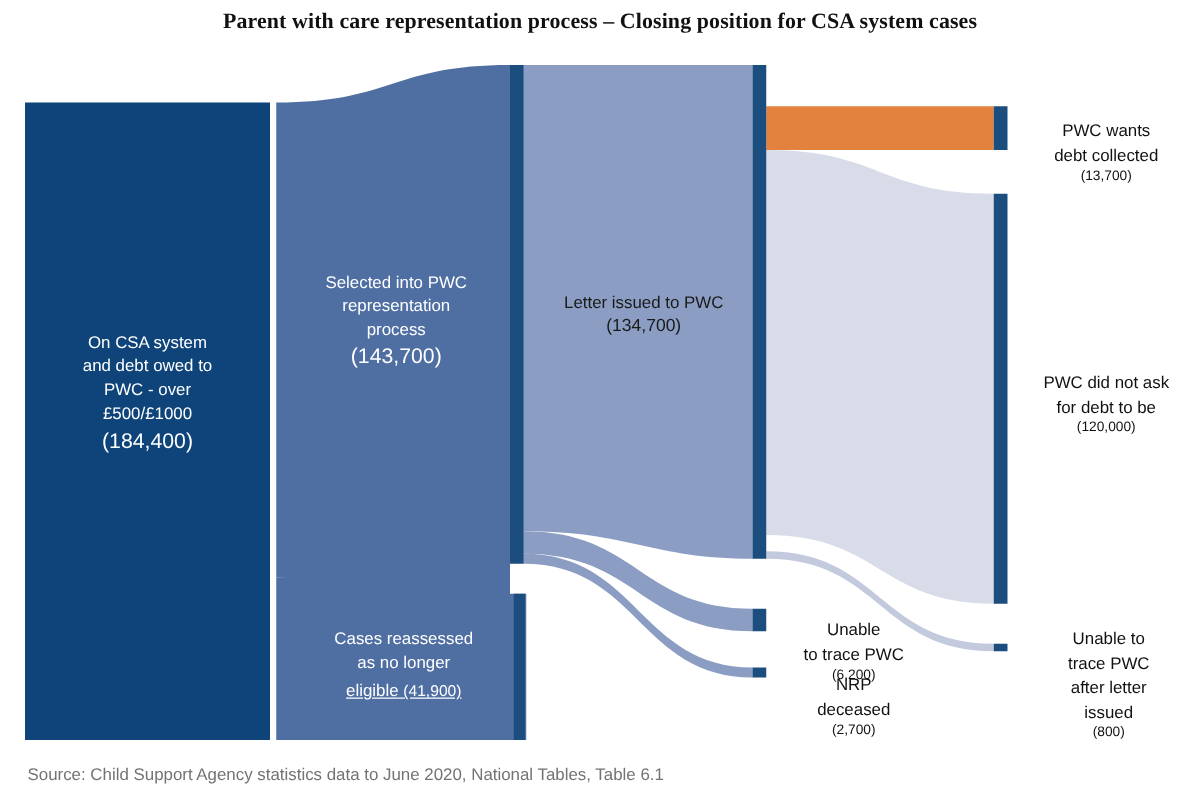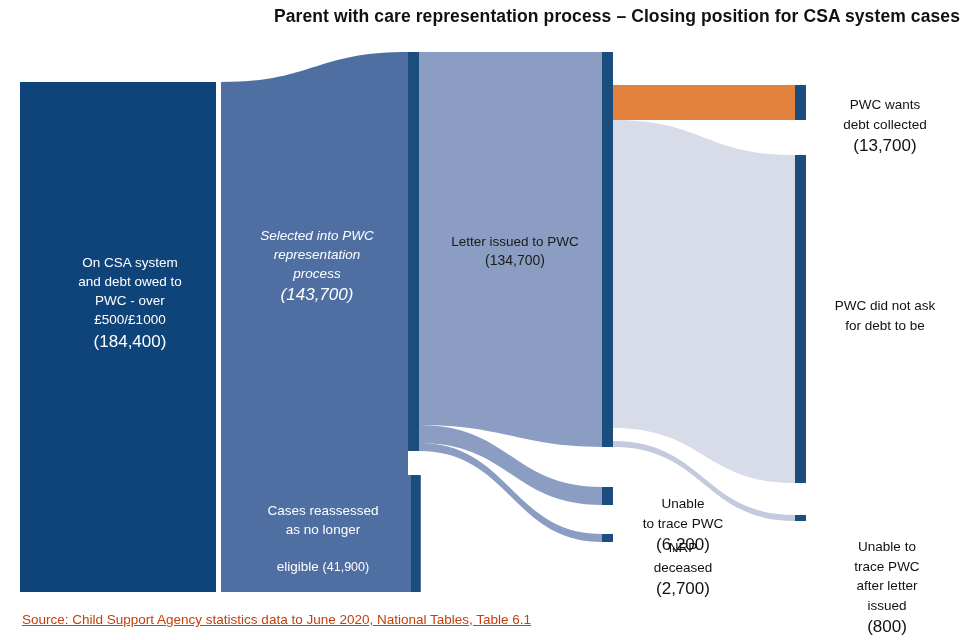--- a/index.html
+++ b/index.html
@@ -24,11 +24,12 @@
     left: 0;
     top: 6px;
     width: 960px;
-    text-align: right;
+    text-align: center;
     font-size: 17.5px;
     font-weight: bold;
     color: #111111;
     letter-spacing: 0.1px;
+    font-family: Liberation Serif, serif;
   }
   #source {
     position: absolute;

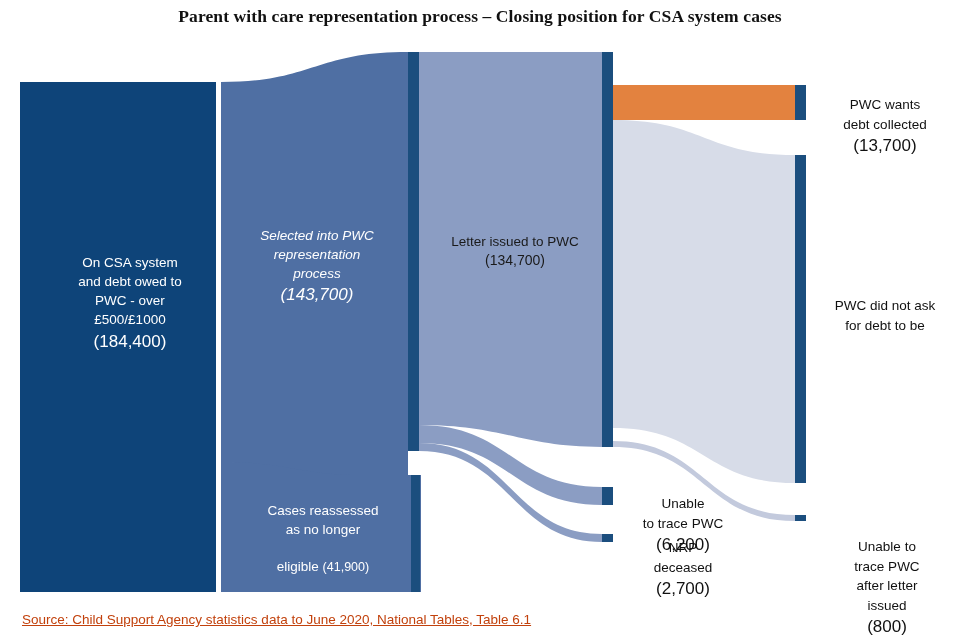--- a/index.html
+++ b/index.html
@@ -76,7 +76,7 @@
     text-align: center;
   }
   .node-label-outside .val {
-    font-size: 17px;
+    font-size: 11px;
   }
   .inline-val {
     font-size: 12.5px;

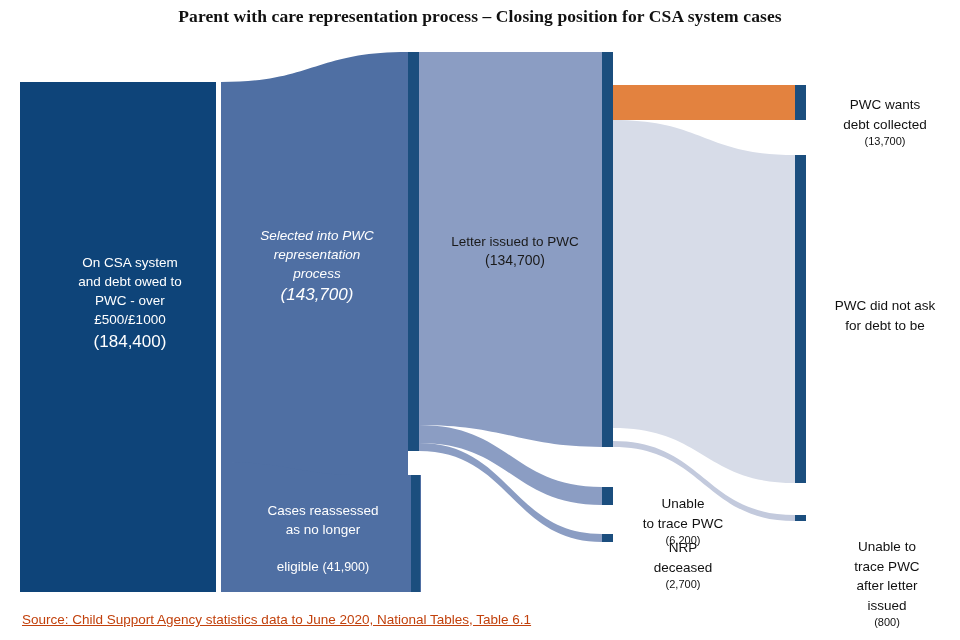--- a/index.html
+++ b/index.html
@@ -182,7 +182,7 @@
     <div class="val">(184,400)</div>
   </div>
 
-  <div class="node-label-inside" style="left:226px; top:226px; width:182px;font-style:italic;">
+  <div class="node-label-inside" style="left:226px; top:216px; width:182px;">
     <div>Selected into PWC</div>
     <div>representation</div>
     <div>process</div>

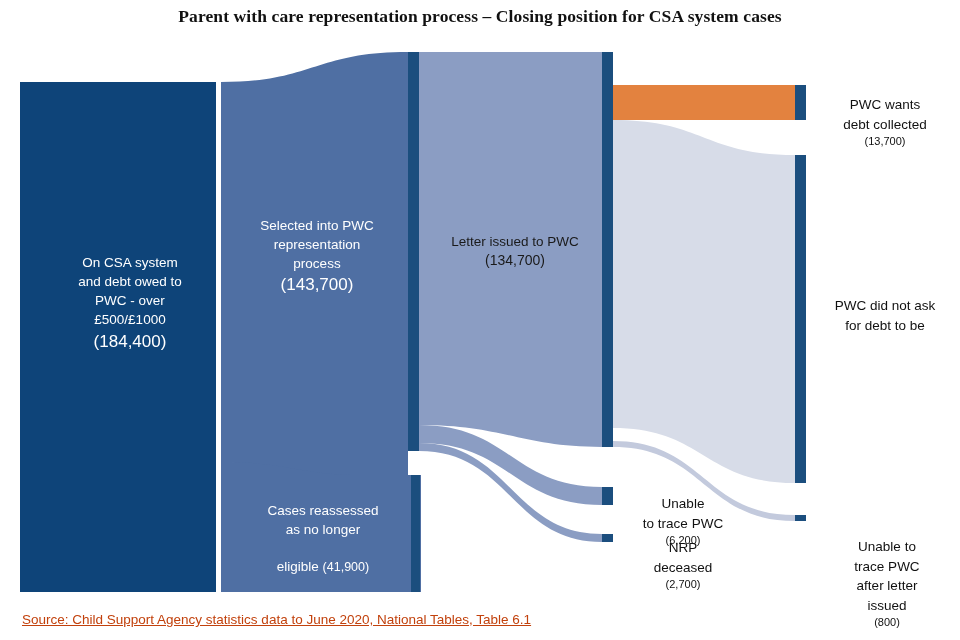--- a/index.html
+++ b/index.html
@@ -174,7 +174,7 @@
 
   </svg>
 
-  <div class="node-label-inside" style="left:20px; top:253px; width:196px;padding-left:12px;">
+  <div class="node-label-inside" style="left:20px; top:264px; width:196px;">
     <div>On CSA system</div>
     <div>and debt owed to</div>
     <div>PWC - over</div>

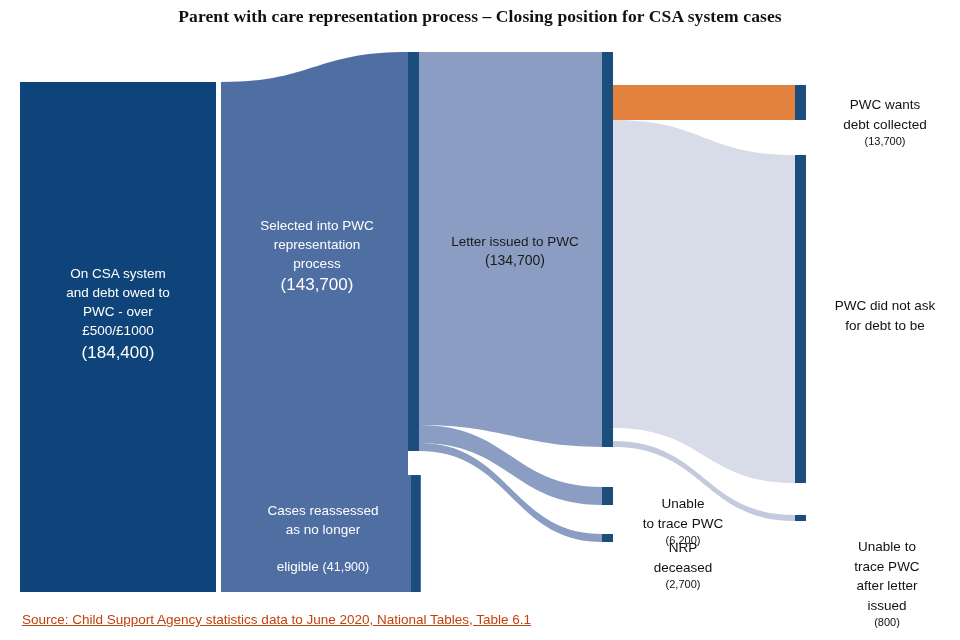--- a/index.html
+++ b/index.html
@@ -224,6 +224,7 @@
   <div class="node-label-outside" style="left:815px; top:296px; width:140px;">
     <div>PWC did not ask</div>
     <div>for debt to be</div>
+    <div class="val">(120,000)</div>
   </div>
 
   <div class="node-label-outside" style="left:818px; top:501px; width:138px;margin-top:36px;">

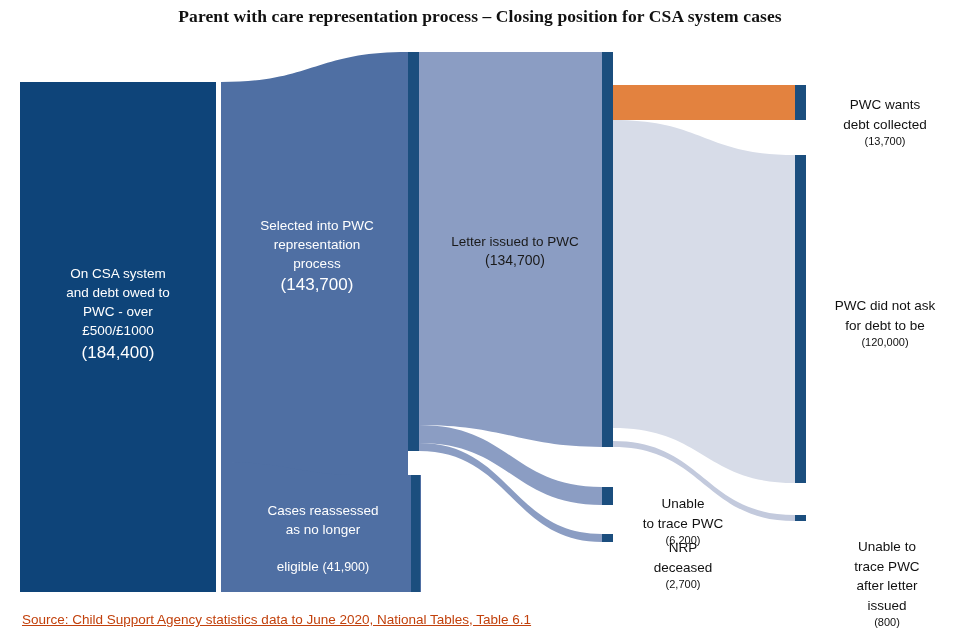--- a/index.html
+++ b/index.html
@@ -227,7 +227,7 @@
     <div class="val">(120,000)</div>
   </div>
 
-  <div class="node-label-outside" style="left:818px; top:501px; width:138px;margin-top:36px;">
+  <div class="node-label-outside" style="left:818px; top:501px; width:138px;">
     <div>Unable to</div>
     <div>trace PWC</div>
     <div>after letter</div>

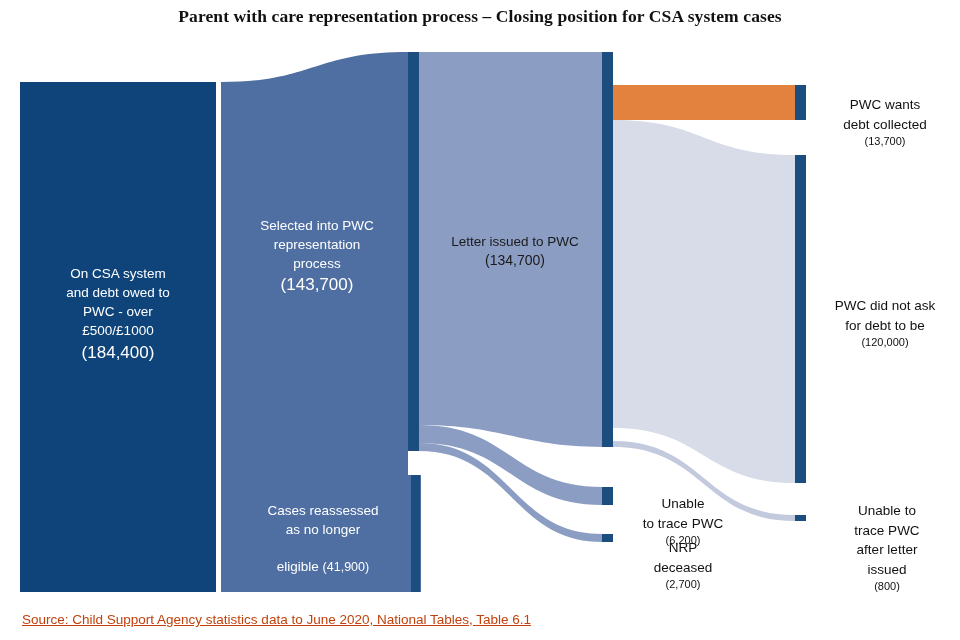--- a/index.html
+++ b/index.html
@@ -192,7 +192,7 @@
   <div class="node-label-inside" style="left:238px; top:501px; width:170px;">
     <div>Cases reassessed</div>
     <div>as no longer</div>
-    <div style="margin-top:18px;">
+    <div style="margin-top:4px;text-decoration:underline;">
       <span>eligible</span>
       <span class="inline-val">(41,900)</span>
     </div>

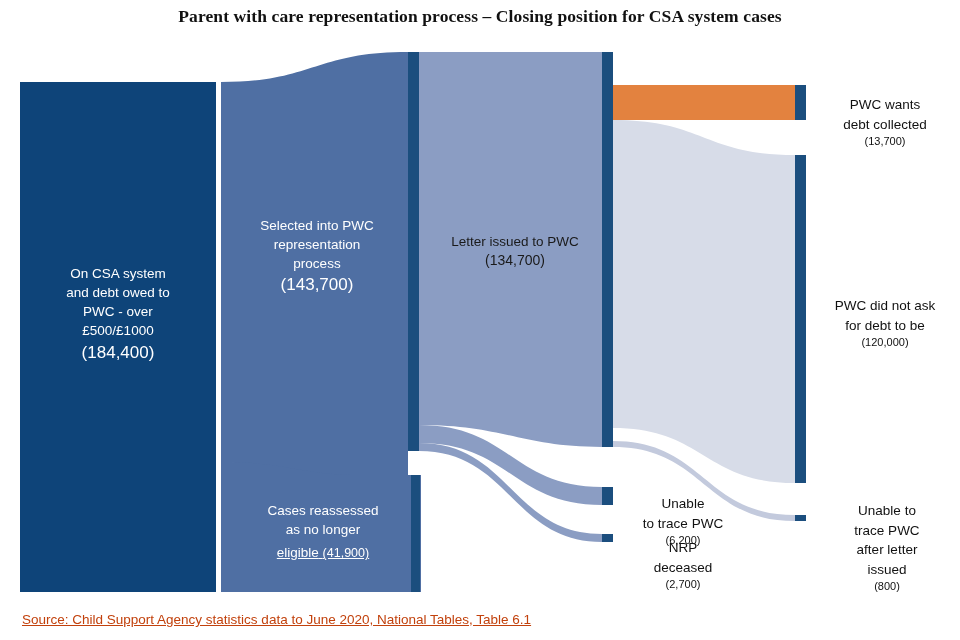--- a/index.html
+++ b/index.html
@@ -36,8 +36,7 @@
     left: 22px;
     top: 612px;
     font-size: 13.5px;
-    color: #c2410c;
-    text-decoration: underline;
+    color: #737373;
   }
   svg.sankey {
     position: absolute;

